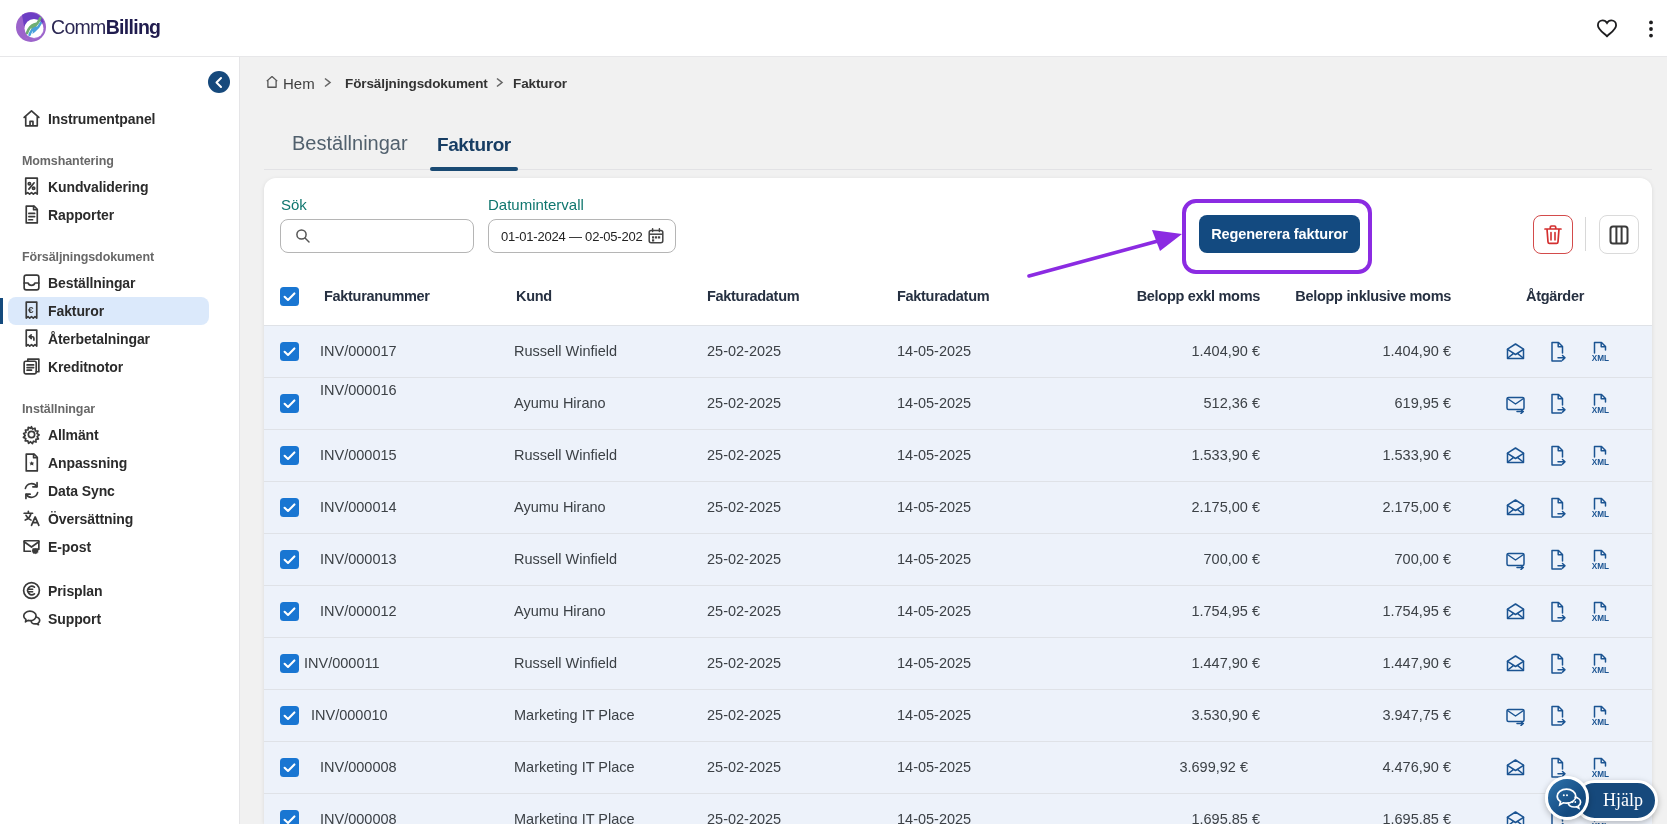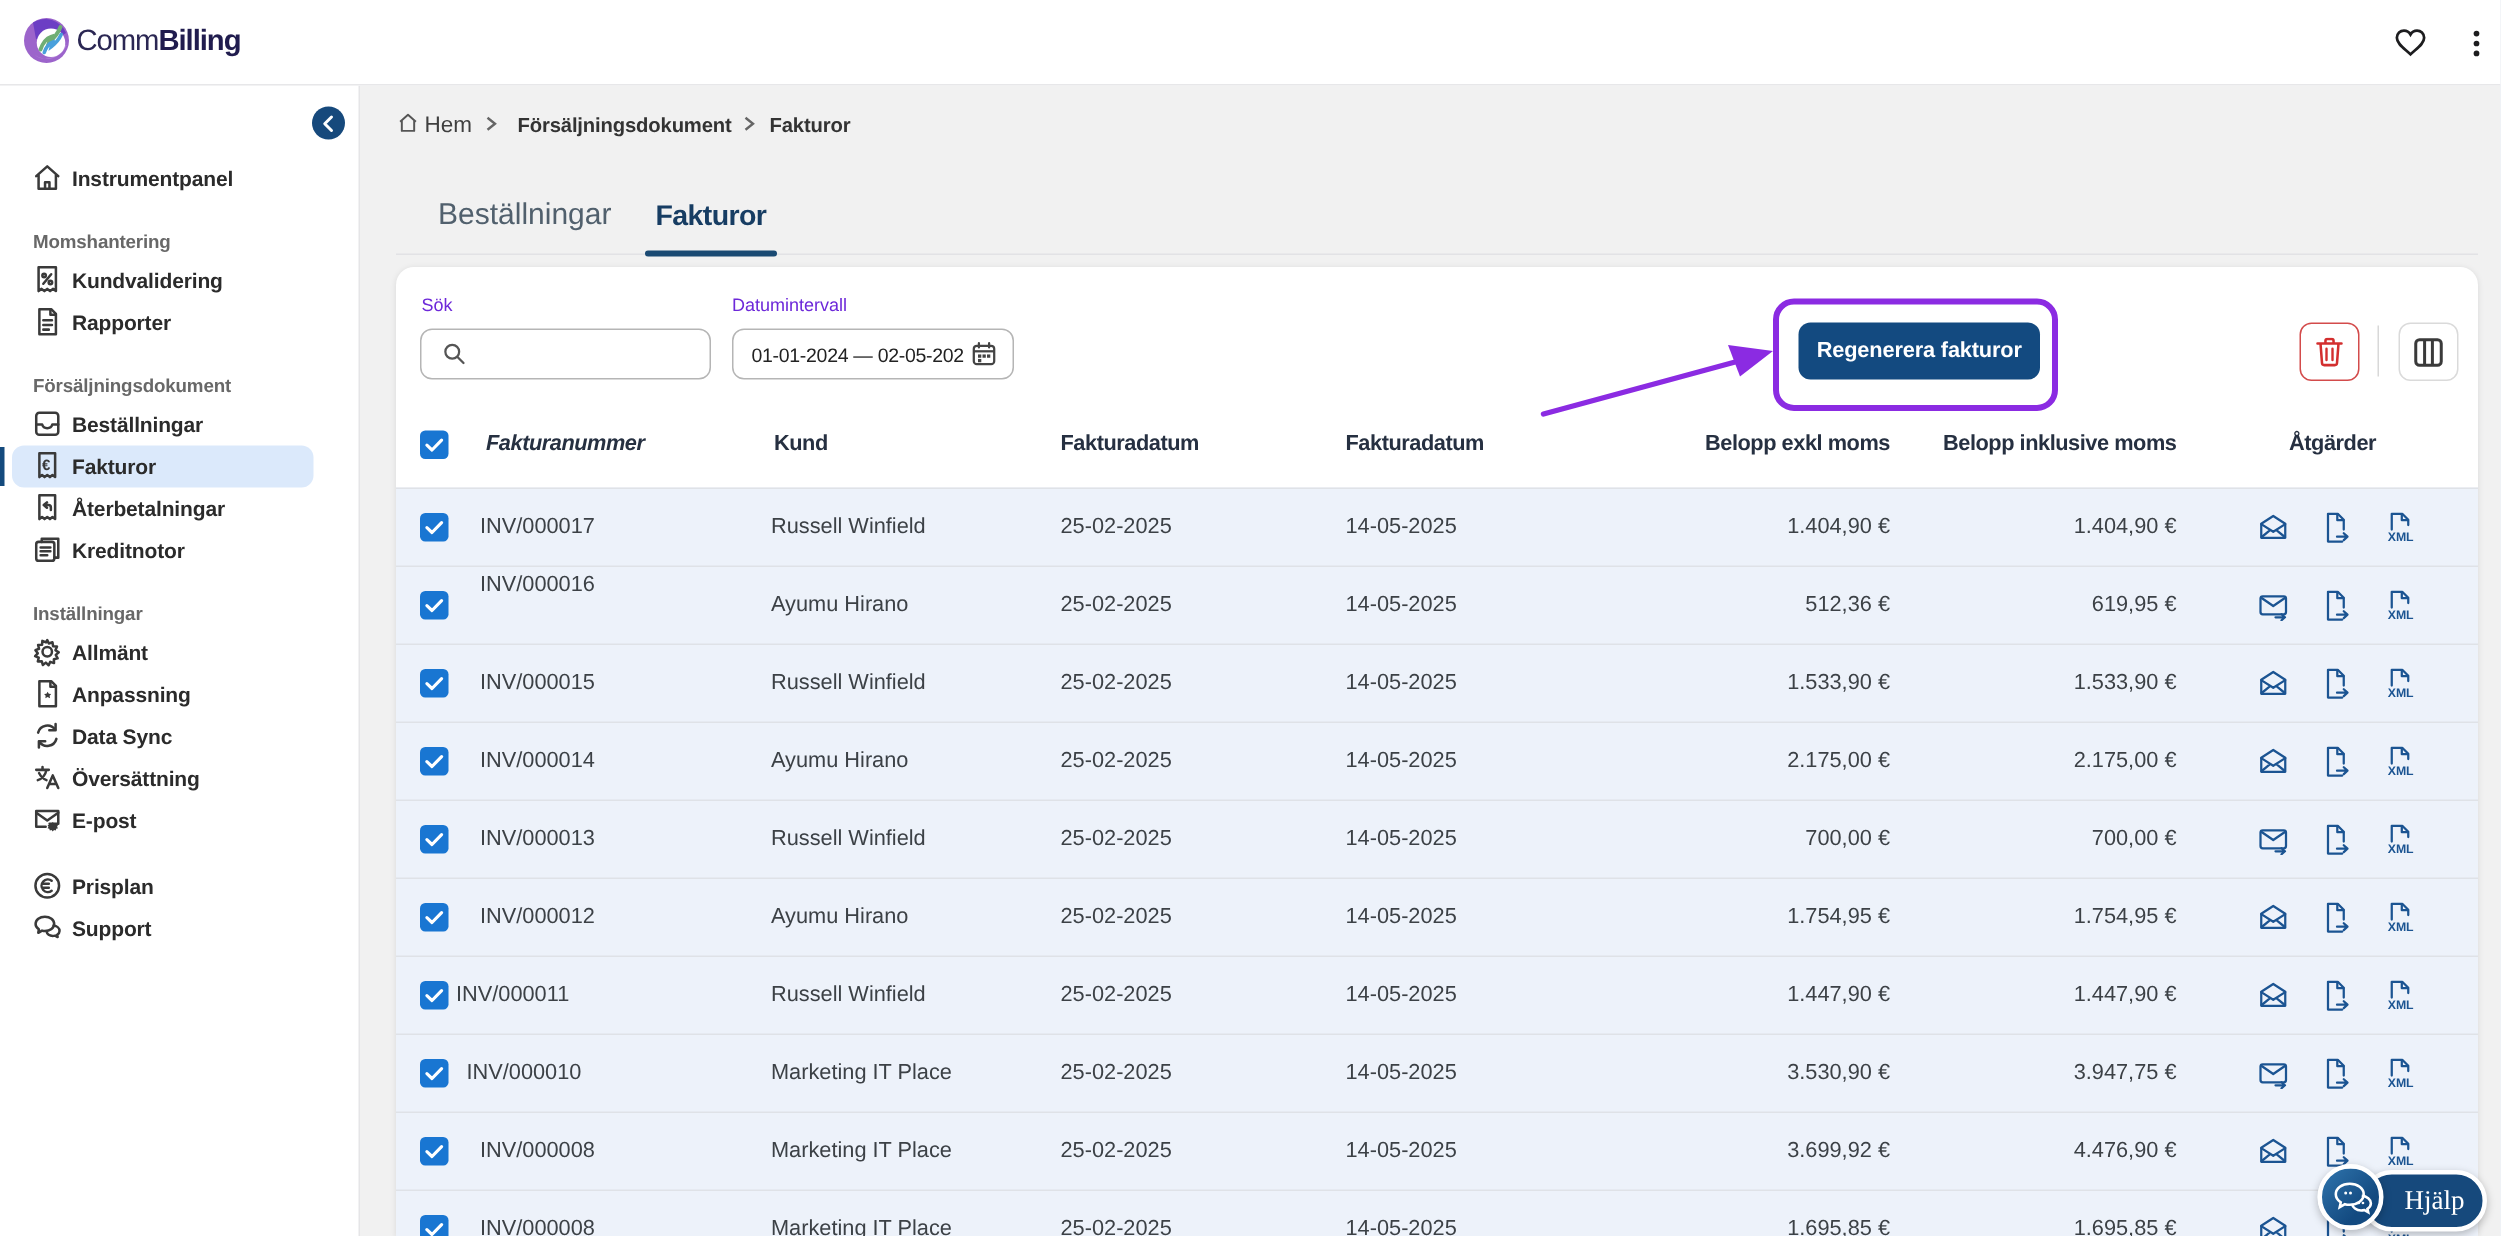--- a/index.html
+++ b/index.html
@@ -35,7 +35,7 @@
   
   #card { position:absolute; left:264px; top:178px; width:1388px; height:646px; background:#fff; border-radius:12px 12px 0 0; box-shadow:0 1px 4px rgba(0,0,0,0.10); }
 
-  .fieldlabel { position:absolute; top:18px; font-size:12px; color:#6d28d9; }
+  .fieldlabel { position:absolute; top:18px; font-size:15px; color:#0f766e; }
   .inputbox { position:absolute; top:41px; height:34px; border:1px solid #b5b5b5; border-radius:8px; background:#fff; }
 
   

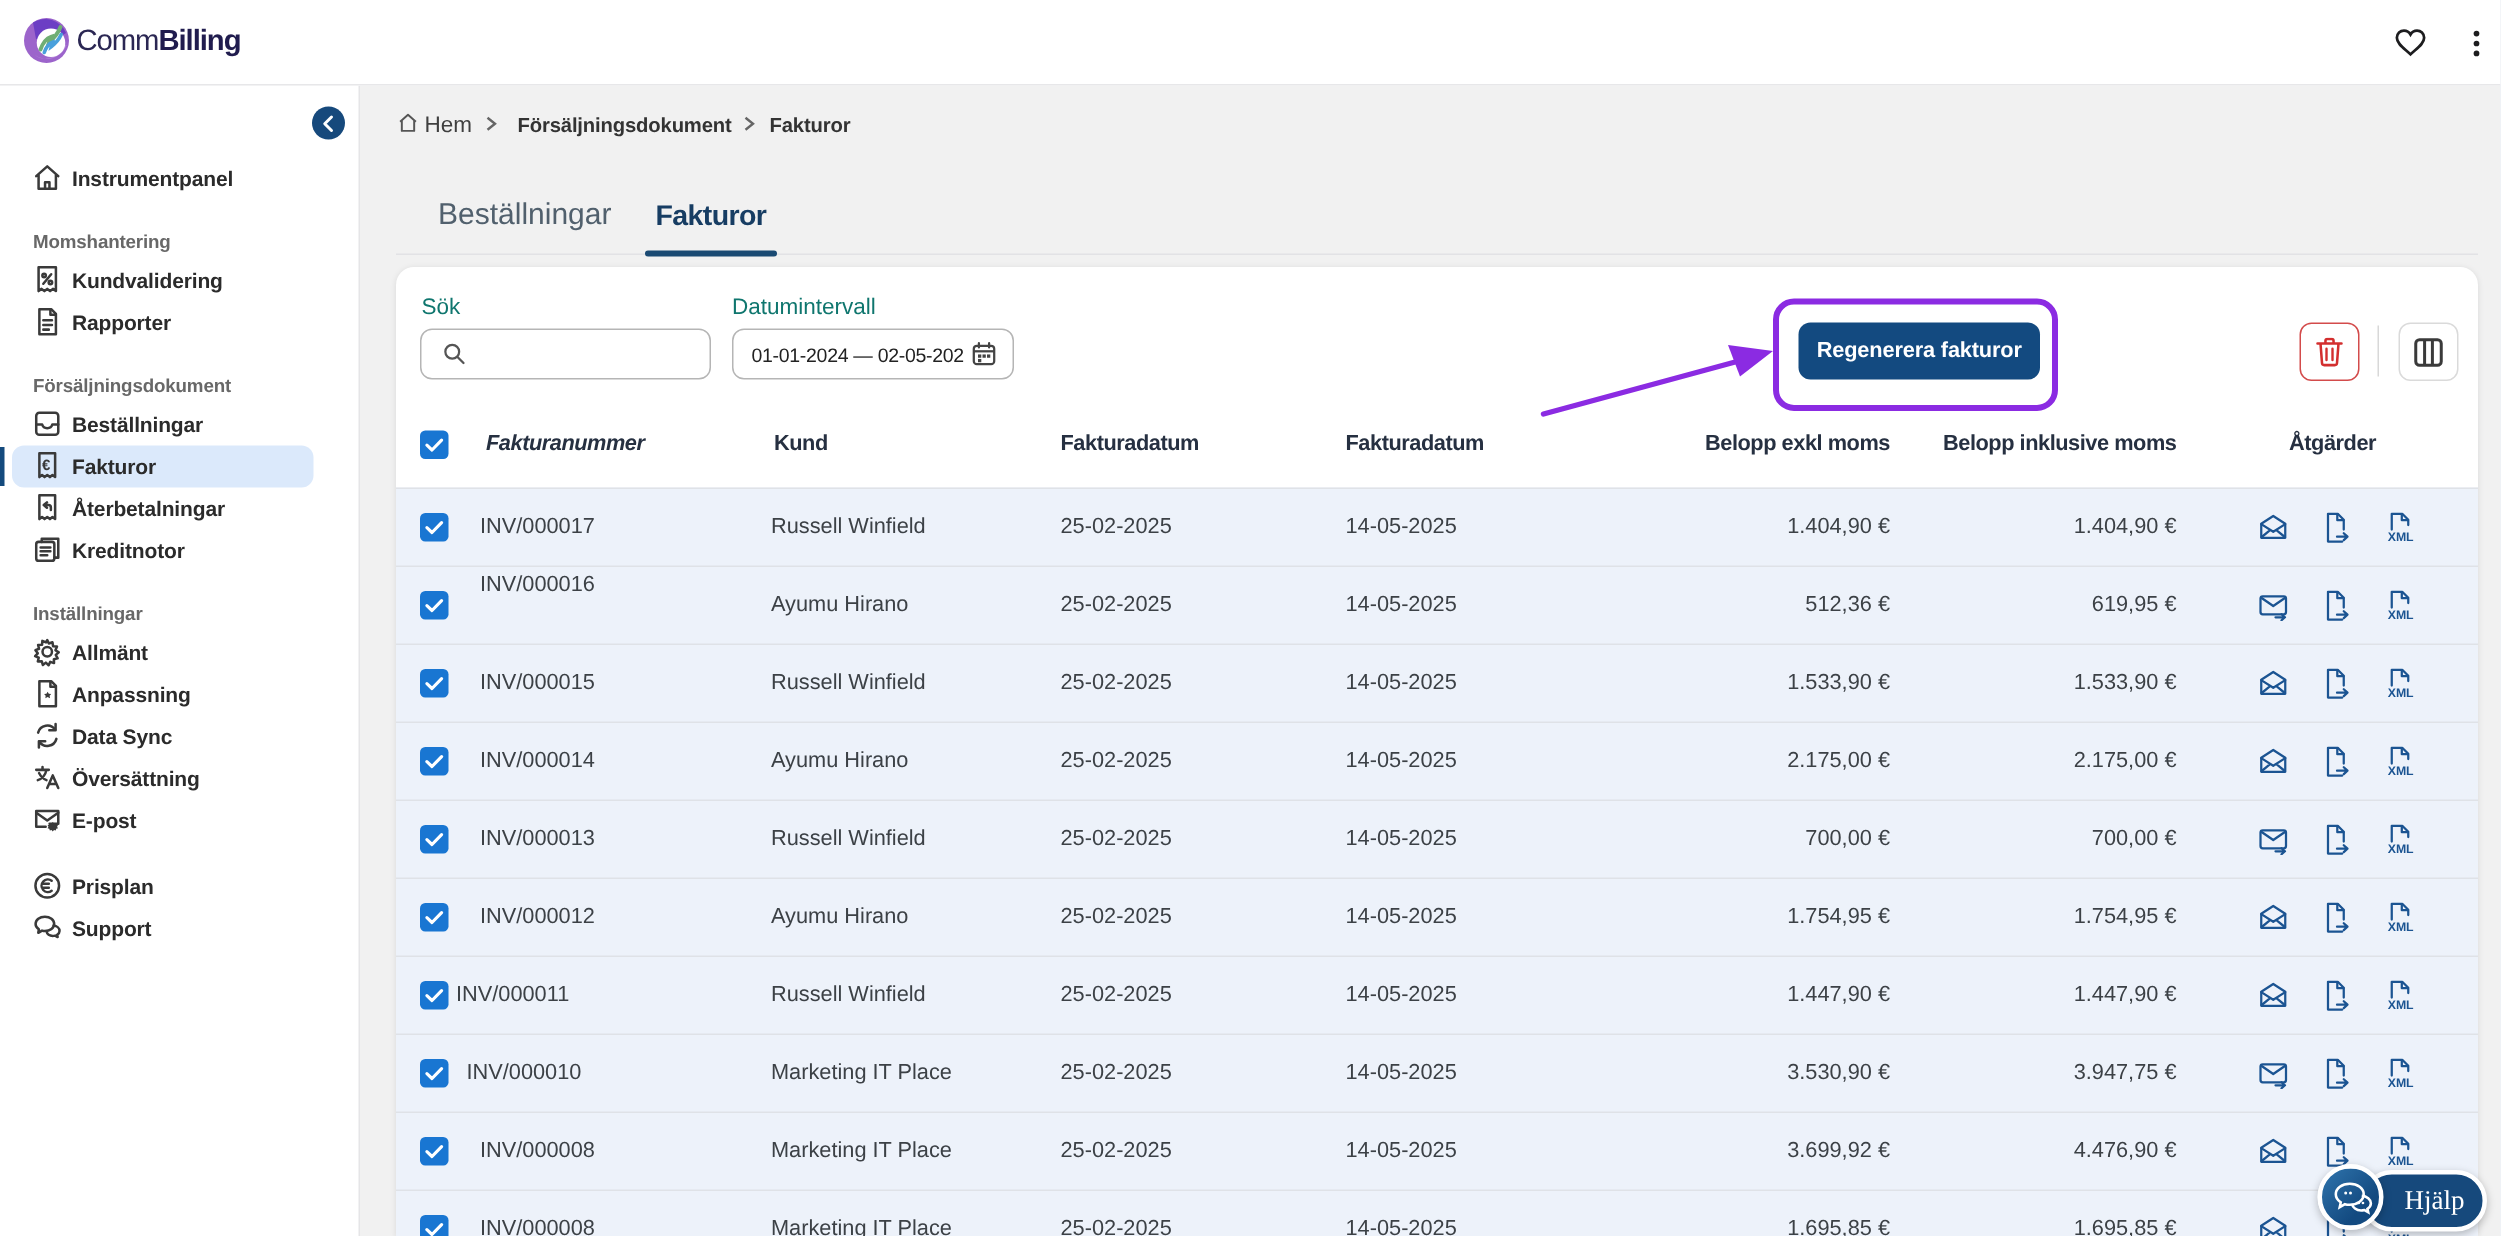--- a/index.html
+++ b/index.html
@@ -264,7 +264,7 @@
         <path d="M2.6 7.8 L6 11 L12.4 4.4" fill="none" stroke="#fff" stroke-width="2.1" stroke-linecap="round" stroke-linejoin="round"></path>
       </svg>
     </div>
-  <div class="th" style="left:60px;font-style:italic;">Fakturanummer</div>
+  <div class="th" style="left:60px;">Fakturanummer</div>
   <div class="th" style="left:252px;">Kund</div>
   <div class="th" style="left:443px;">Fakturadatum</div>
   <div class="th" style="left:633px;">Fakturadatum</div>

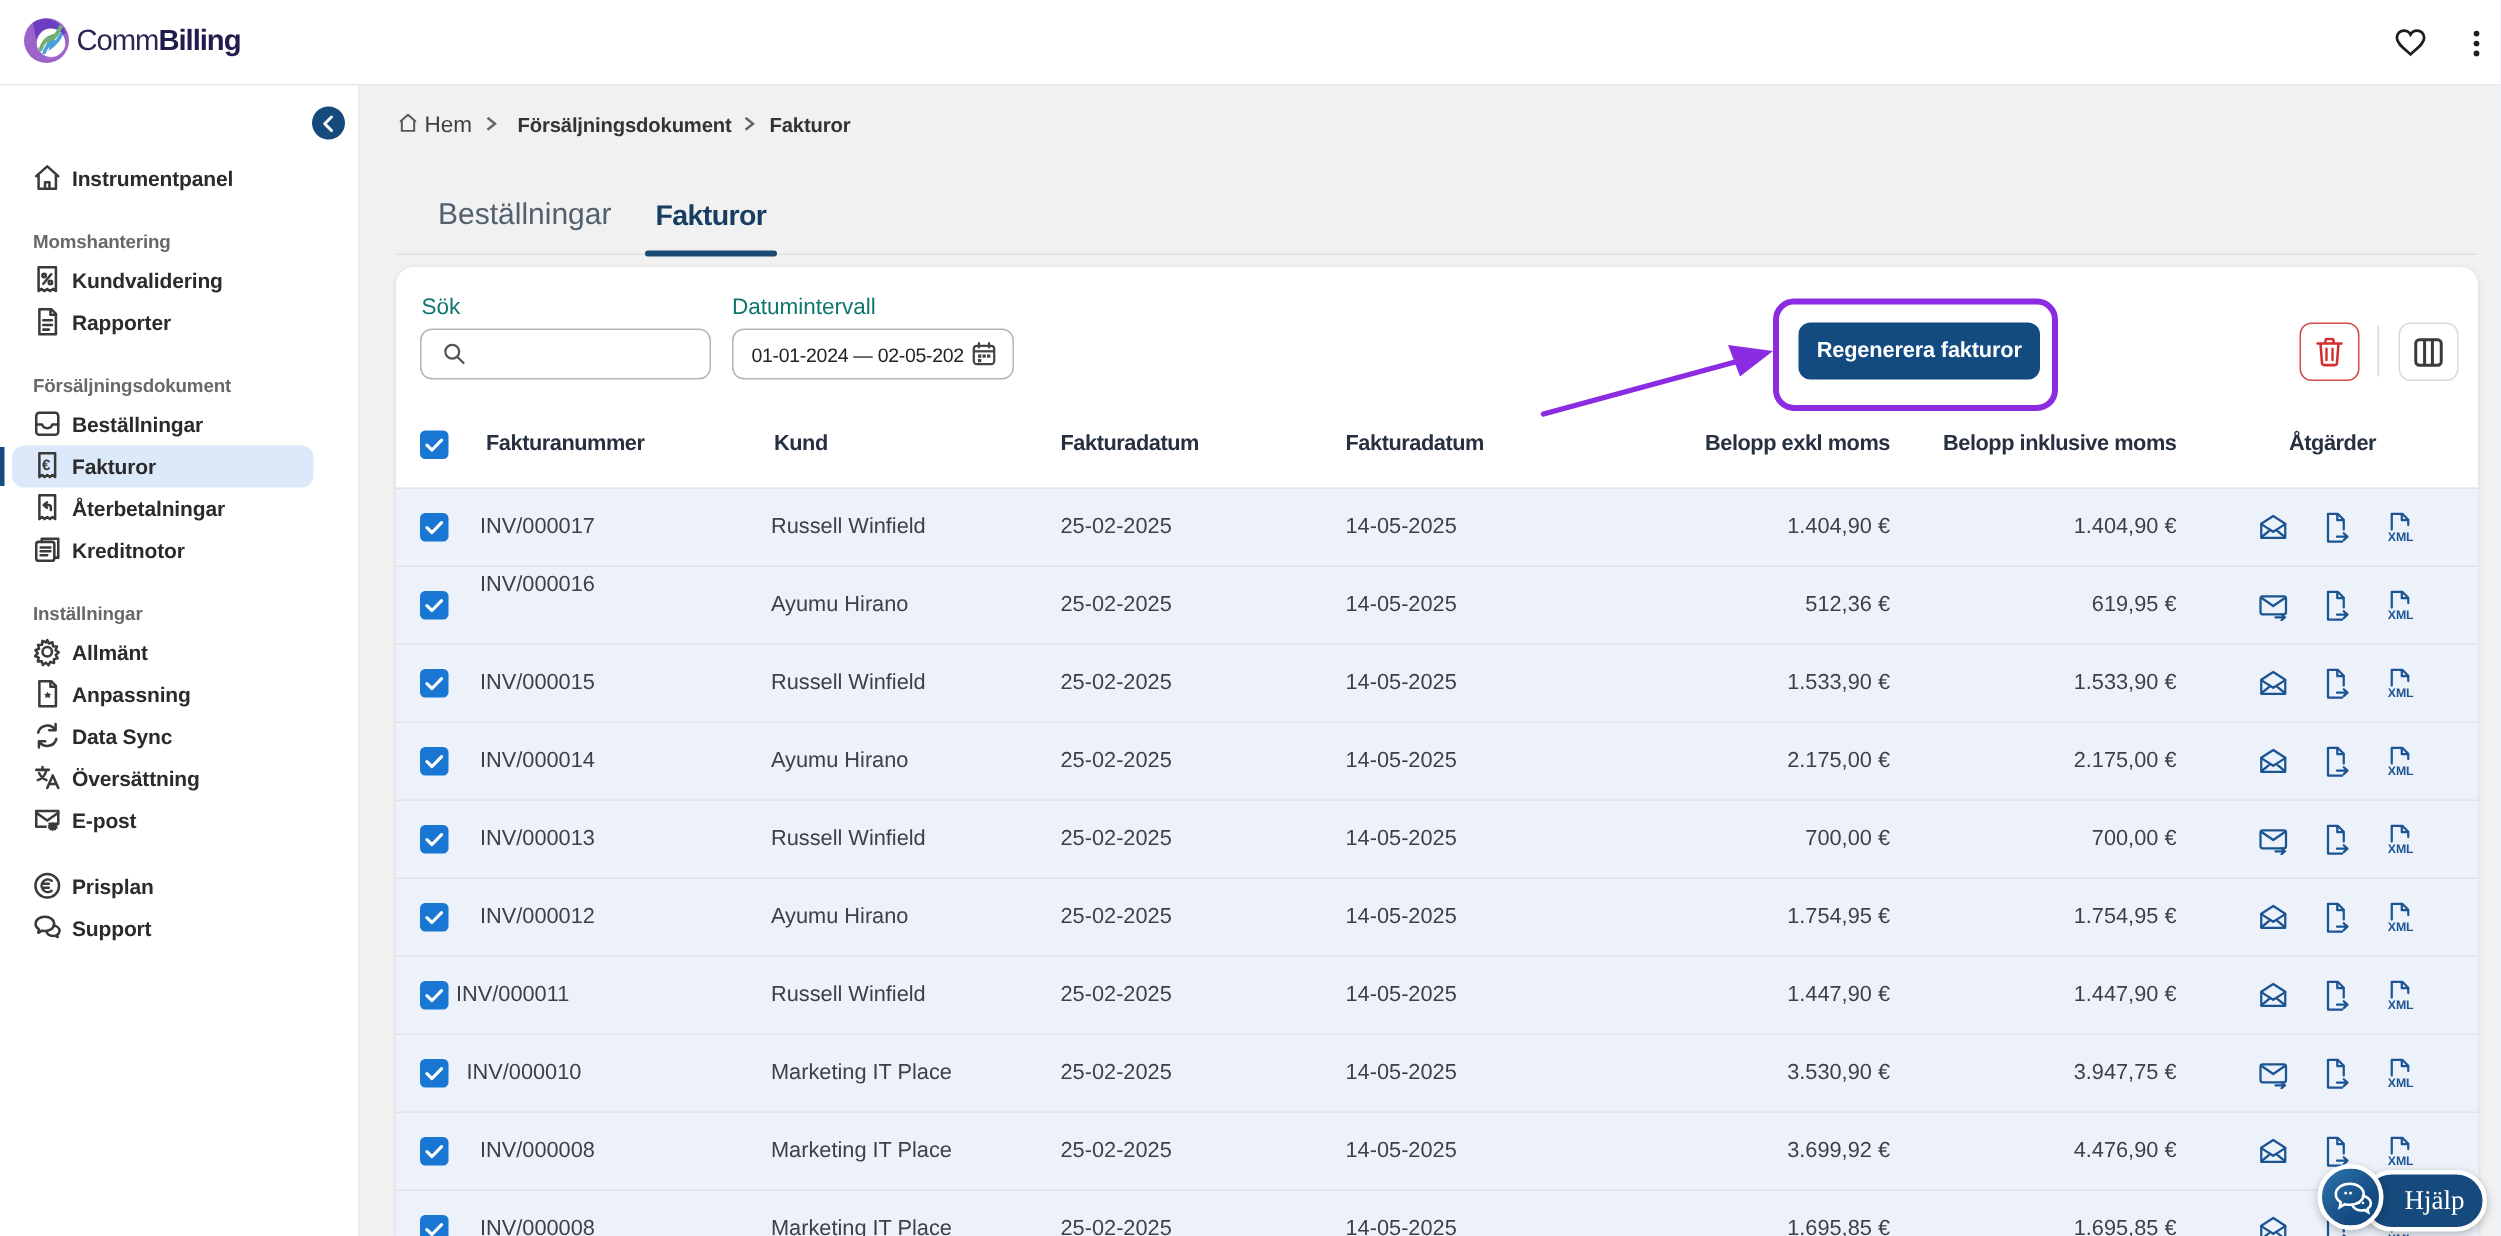--- a/index.html
+++ b/index.html
@@ -495,7 +495,7 @@
       <div class="cell" style="left:250px; top:581px">Marketing IT Place</div>
       <div class="cell" style="left:443px; top:581px">25-02-2025</div>
       <div class="cell" style="left:633px; top:581px">14-05-2025</div>
-      <div class="cell" style="right:392px; text-align:left; top:581px">3.699,92 €</div>
+      <div class="cell" style="right:404px; text-align:left; top:581px">3.699,92 €</div>
       <div class="cell" style="right:201px; text-align:right; top:581px">4.476,90 €</div>
       <svg class="acticon" style="left:1241px; top:579px" viewBox="0 0 21 21">
         <path d="M2.5 8.2 L10.5 3 L18.5 8.2 V17.5 H2.5 Z" fill="none" stroke="#1b5492" stroke-width="1.5" stroke-linecap="round" stroke-linejoin="round"></path>

